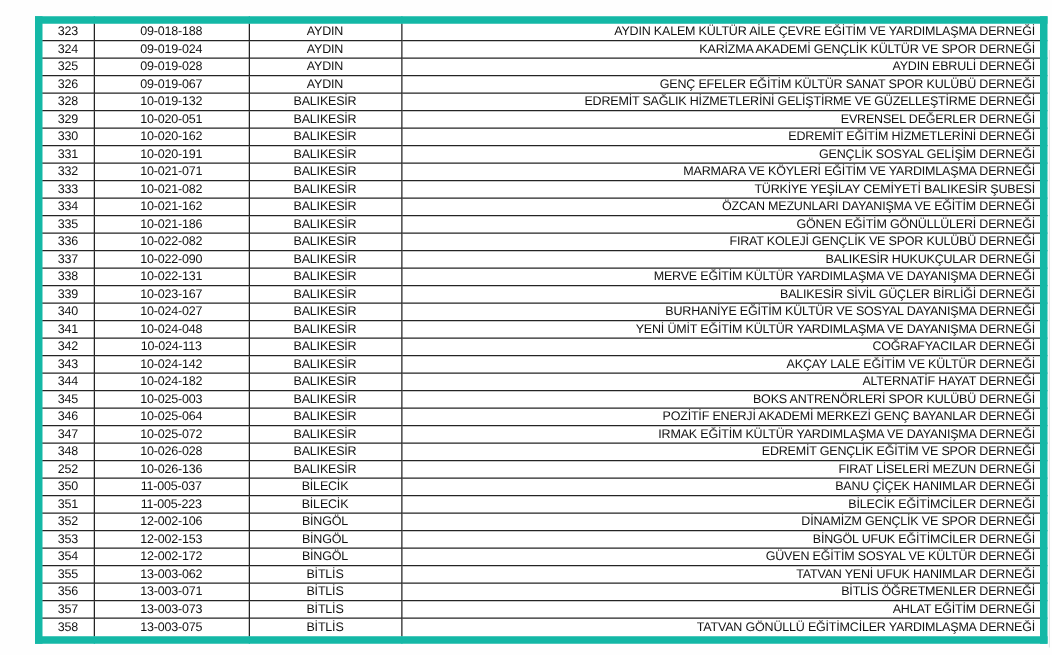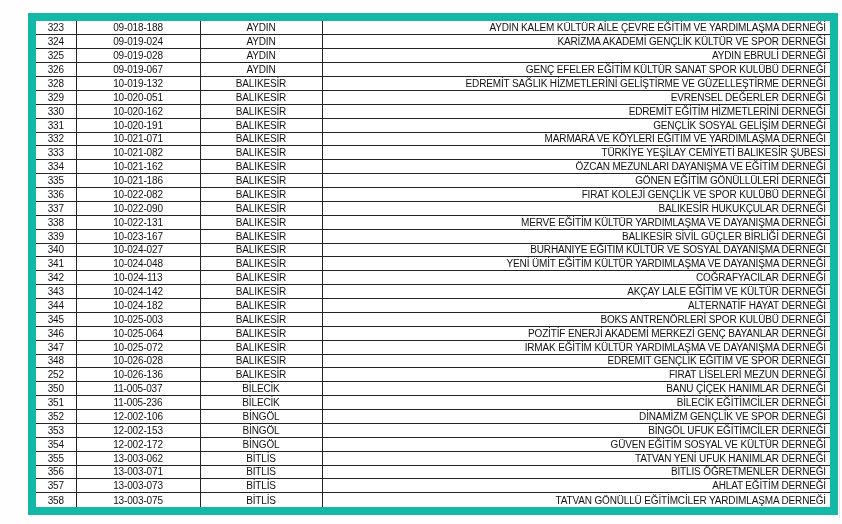--- a/index.html
+++ b/index.html
@@ -35,7 +35,7 @@
     height: 502px;
     border-collapse: collapse;
     table-layout: fixed;
-    border: 8px solid #14b8a6;
+    border: 6px solid #14b8a6;
   }
   table.assoc td {
     border: 1px solid #242424;

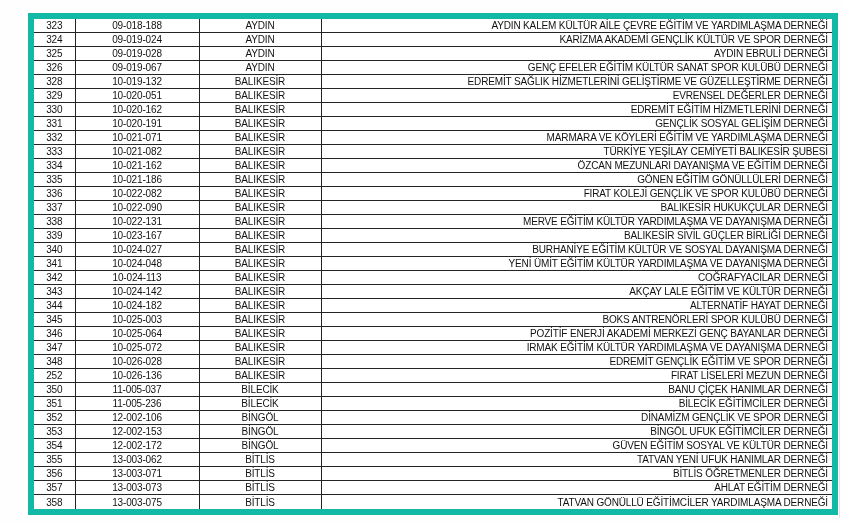--- a/index.html
+++ b/index.html
@@ -240,7 +240,7 @@
         </tr>
         <tr>
           <td class="c-no">351</td>
-          <td class="c-code">11-005-236</td>
+          <td class="c-code">11-005-223</td>
           <td class="c-prov">BİLECİK</td>
           <td class="c-name">BİLECİK EĞİTİMCİLER DERNEĞİ</td>
         </tr>

